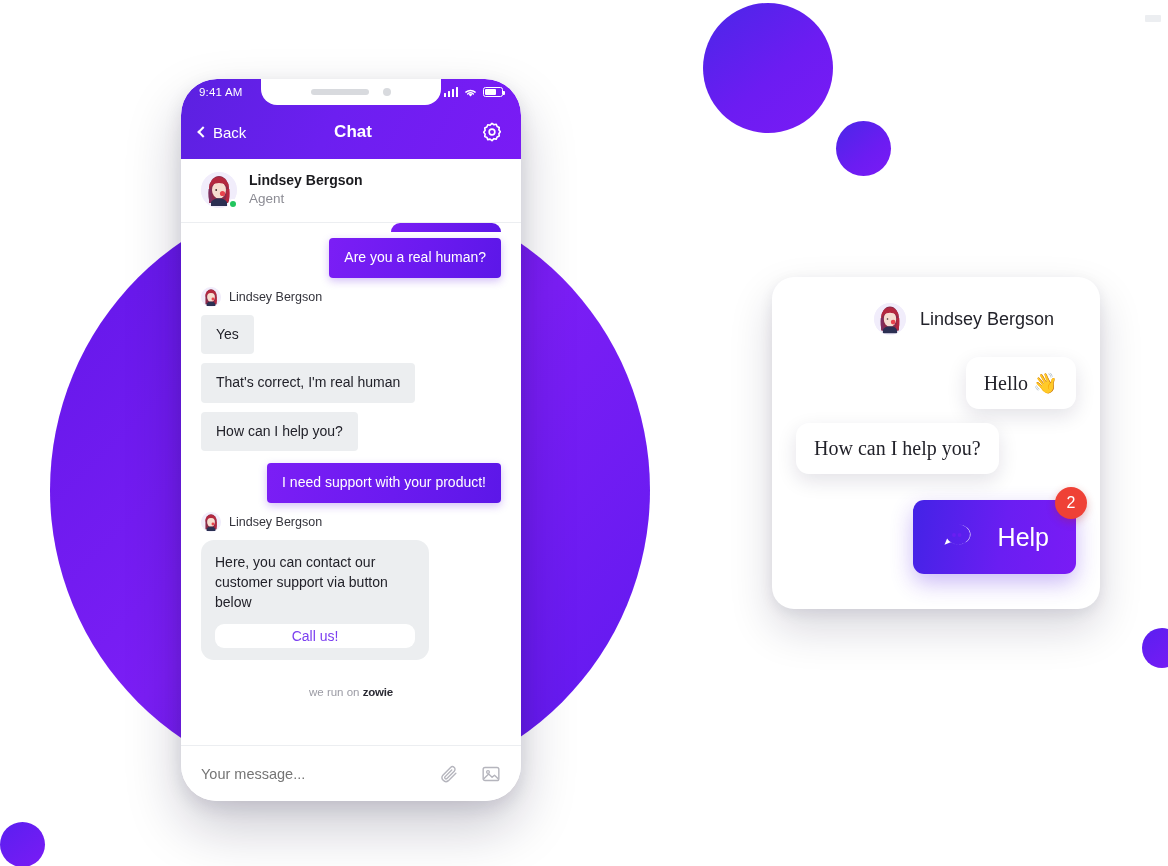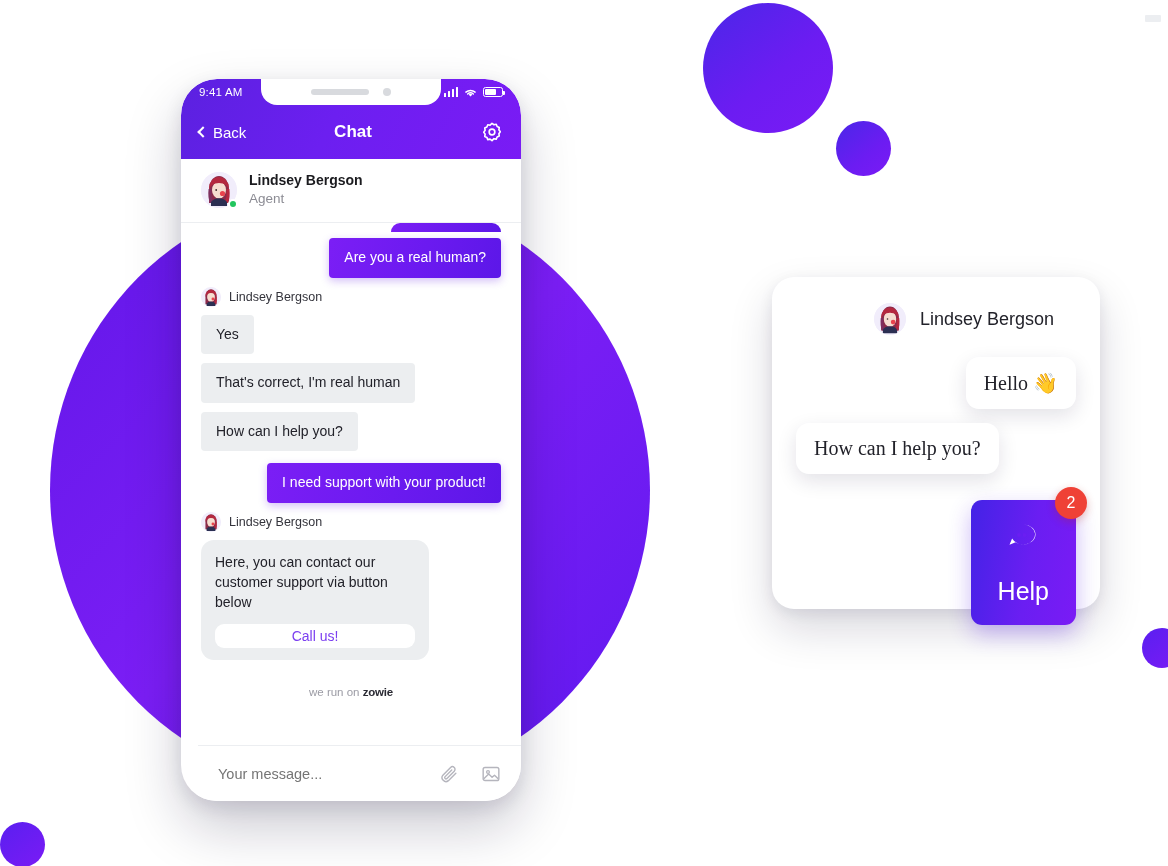--- a/index.html
+++ b/index.html
@@ -275,7 +275,6 @@
     font-size: 25px;
     cursor: pointer;
     box-shadow: 0 9px 22px rgba(82,28,228,0.30);
-    flex-direction: column;
   }
   .badge {
     position: absolute;

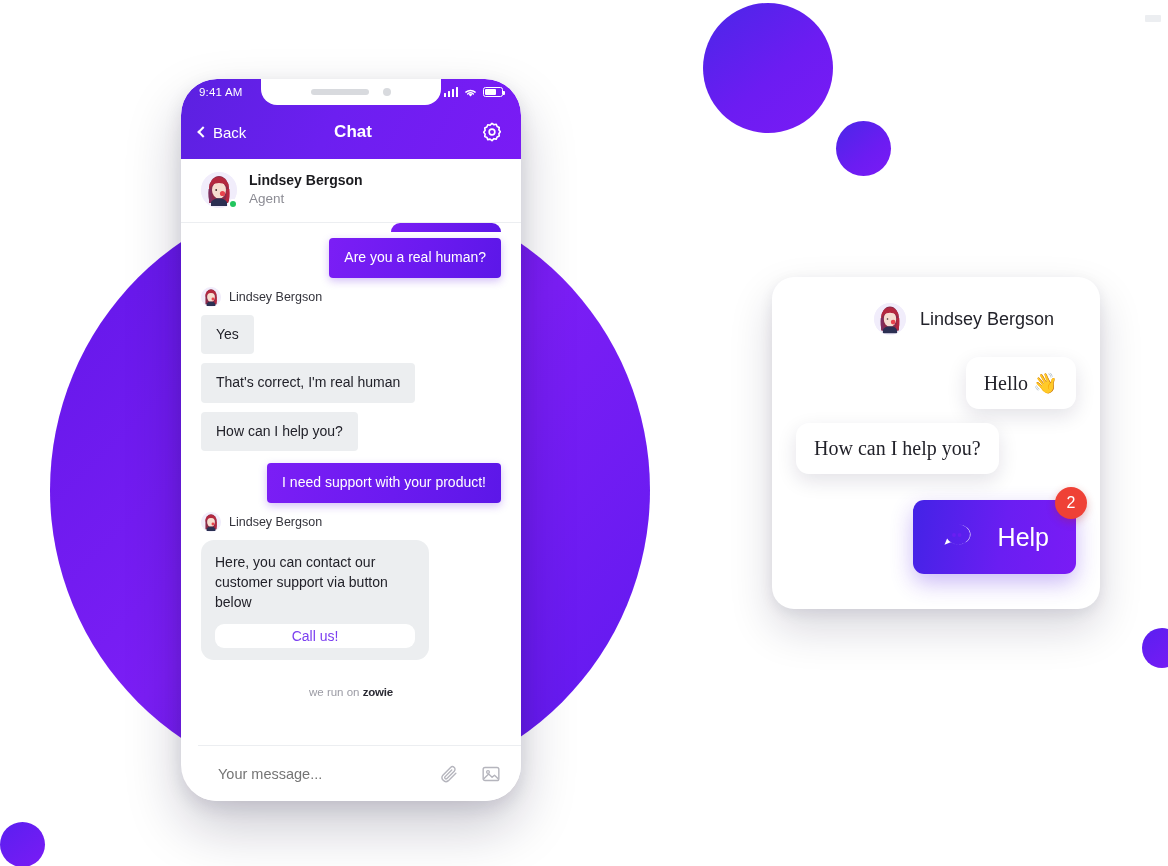--- a/index.html
+++ b/index.html
@@ -227,7 +227,7 @@
 
   .composer {
     position: absolute;
-    left: 17px; right: 0; bottom: 0;
+    left: 0; right: 0; bottom: 0;
     height: 56px;
     border-top: 1px solid #eceef1;
     display: flex; align-items: center;

